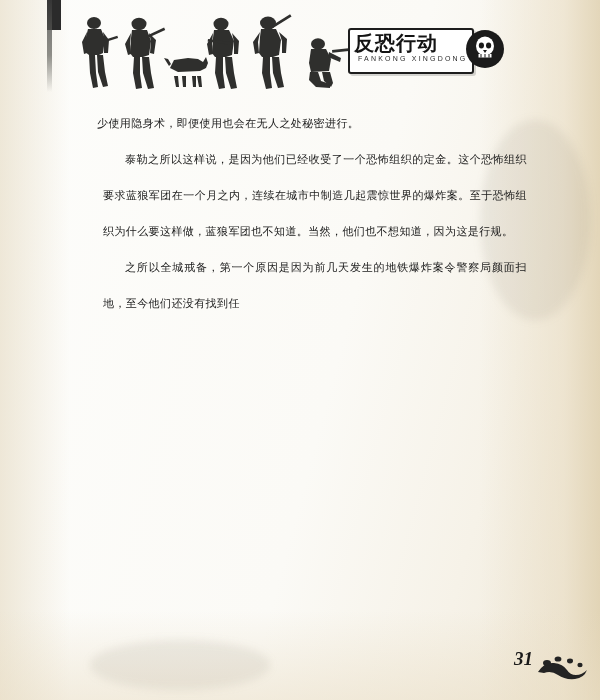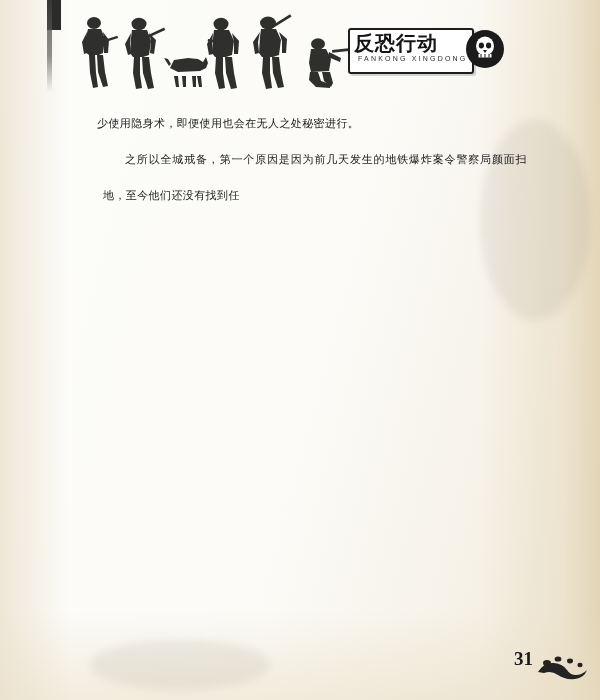--- a/index.html
+++ b/index.html
@@ -267,6 +267,7 @@
 
   <div class="body-text">
     <p class="para first">少使用隐身术，即便使用也会在无人之处秘密进行。</p>
+    <p class="para indent">泰勒之所以这样说，是因为他们已经收受了一个恐怖组织的定金。这个恐怖组织要求蓝狼军团在一个月之内，连续在城市中制造几起震惊世界的爆炸案。至于恐怖组织为什么要这样做，蓝狼军团也不知道。当然，他们也不想知道，因为这是行规。</p>
     <p class="para indent">之所以全城戒备，第一个原因是因为前几天发生的地铁爆炸案令警察局颜面扫地，至今他们还没有找到任</p>
   </div>
 

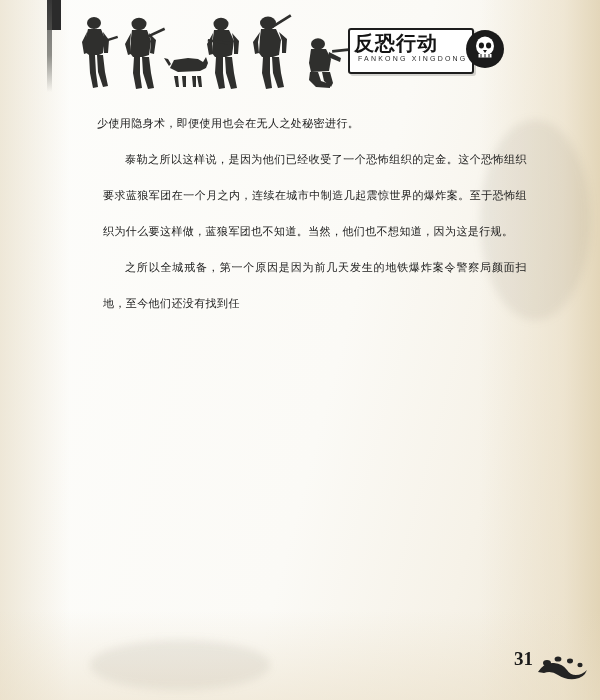--- a/index.html
+++ b/index.html
@@ -153,6 +153,7 @@
     font-weight: bold;
     font-size: 19px;
     color: #1a1a1a;
+    font-style: italic;
   }
   .footer-mark {
     position: absolute;

